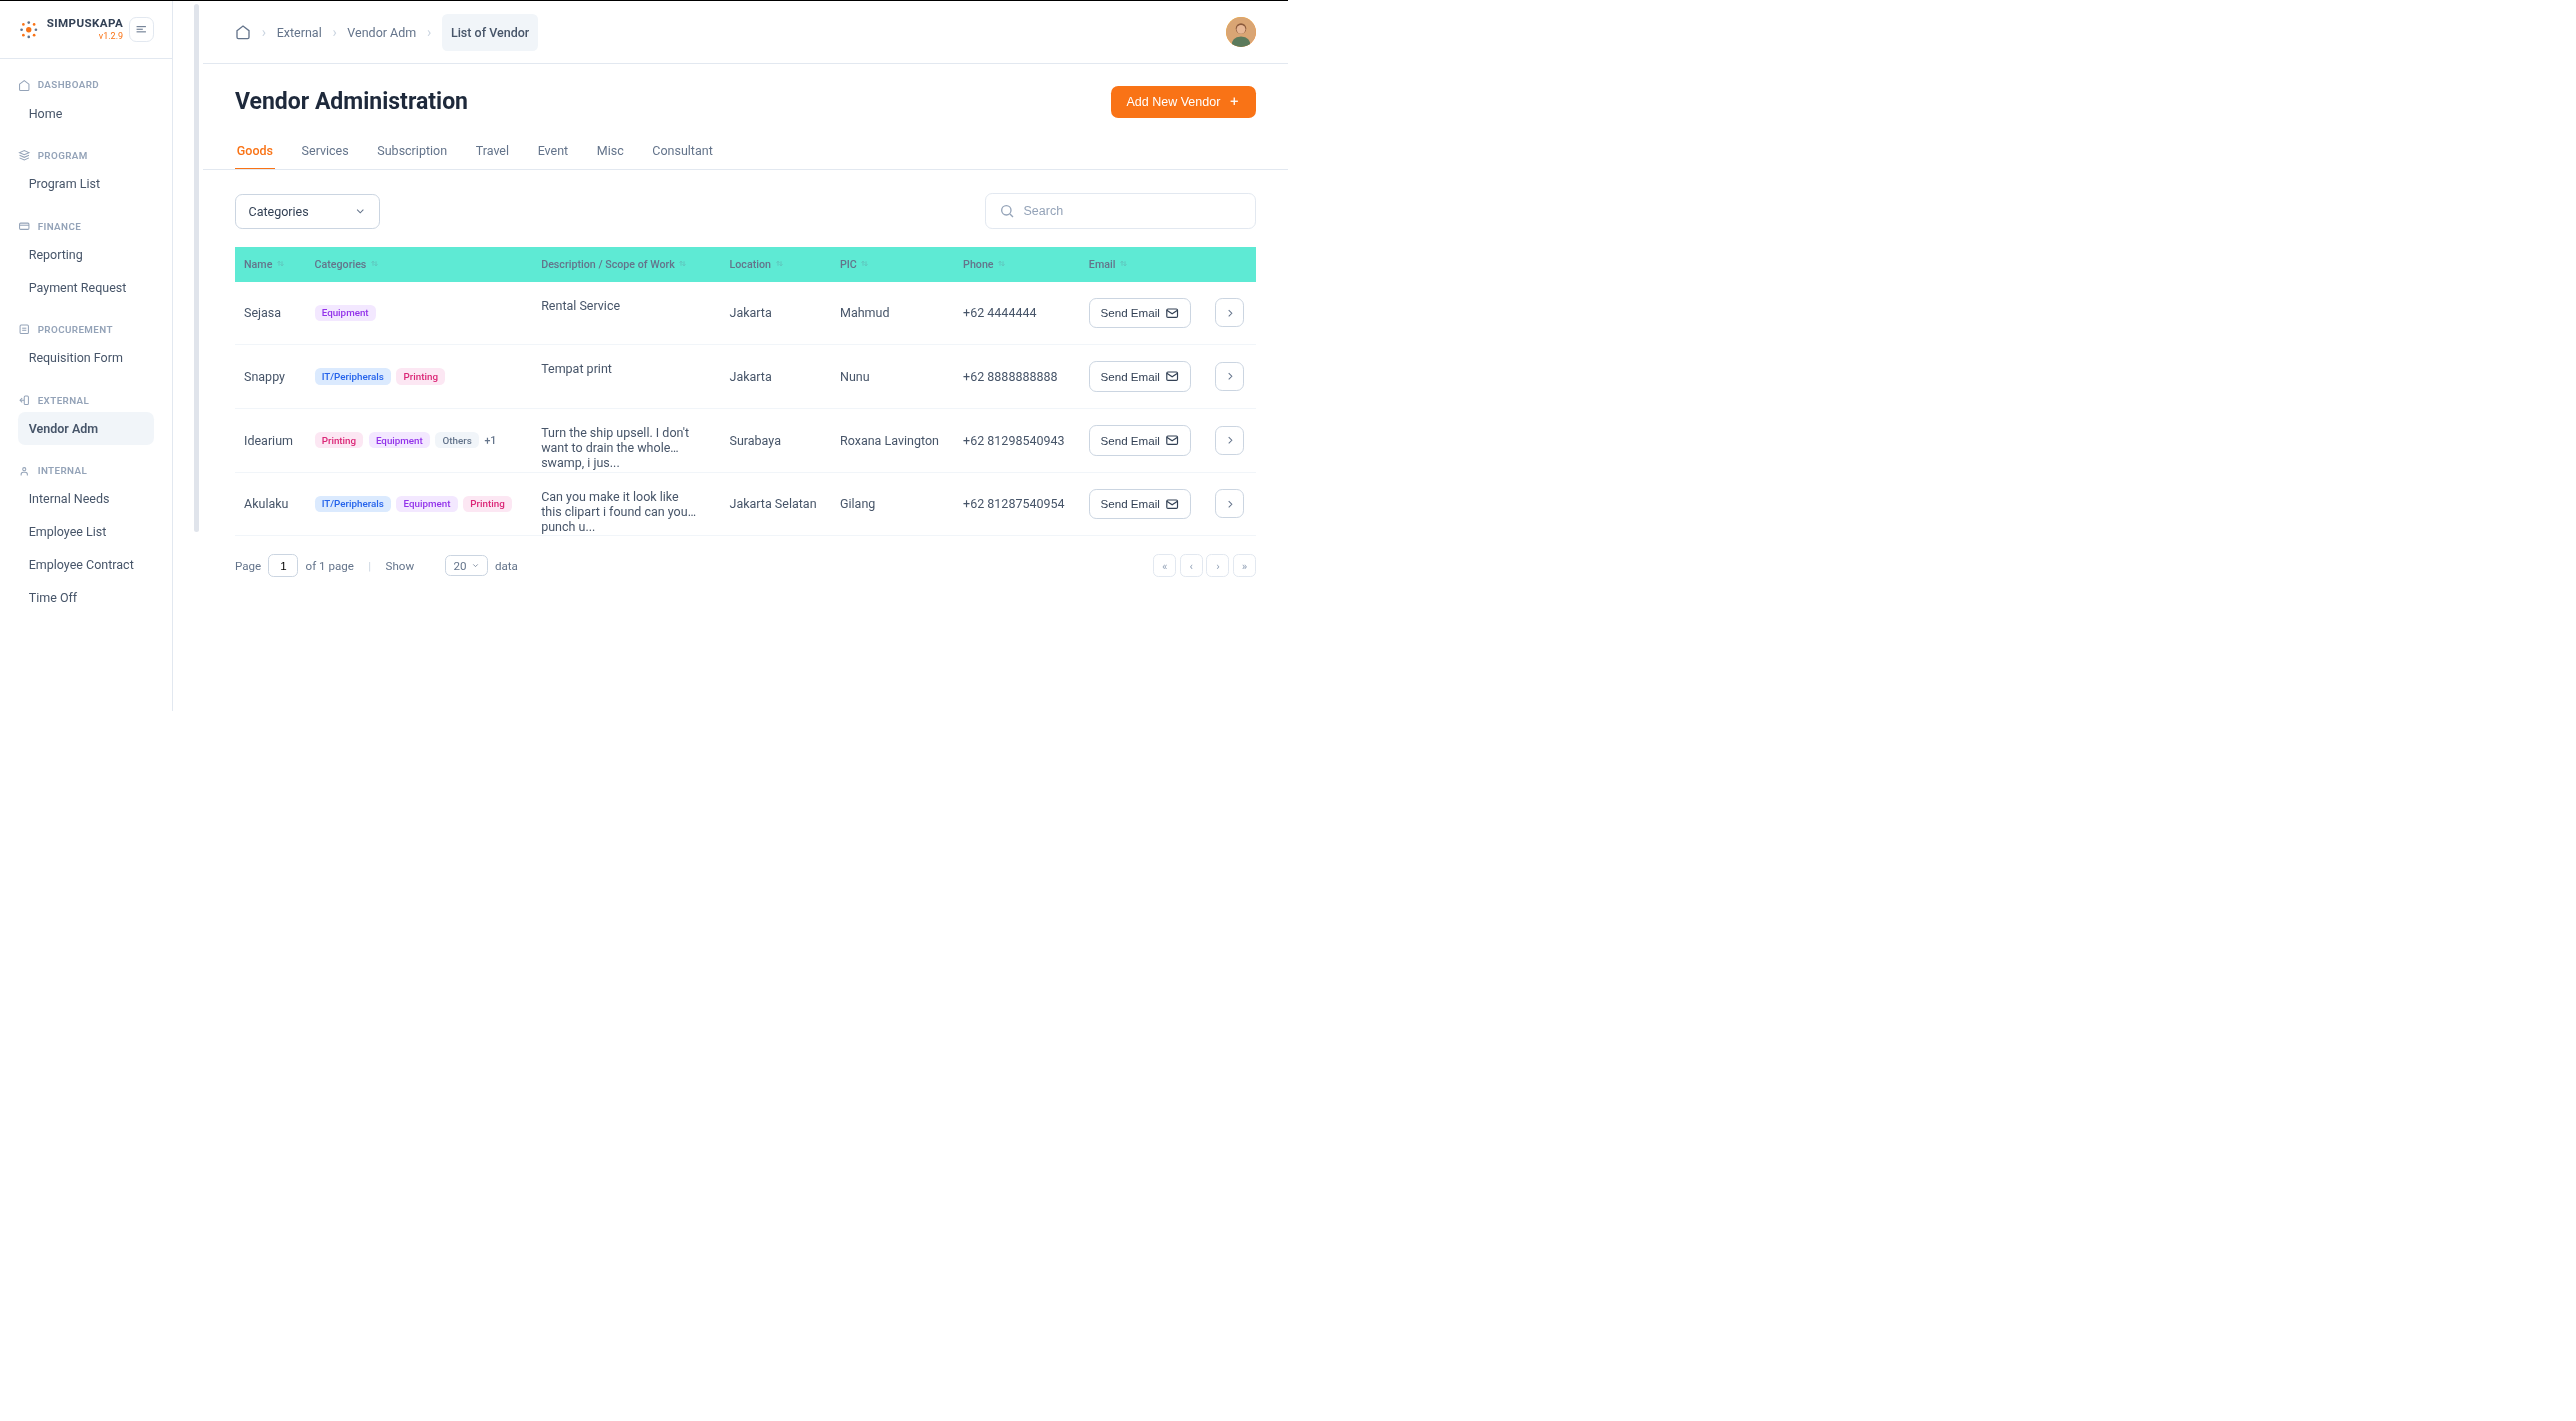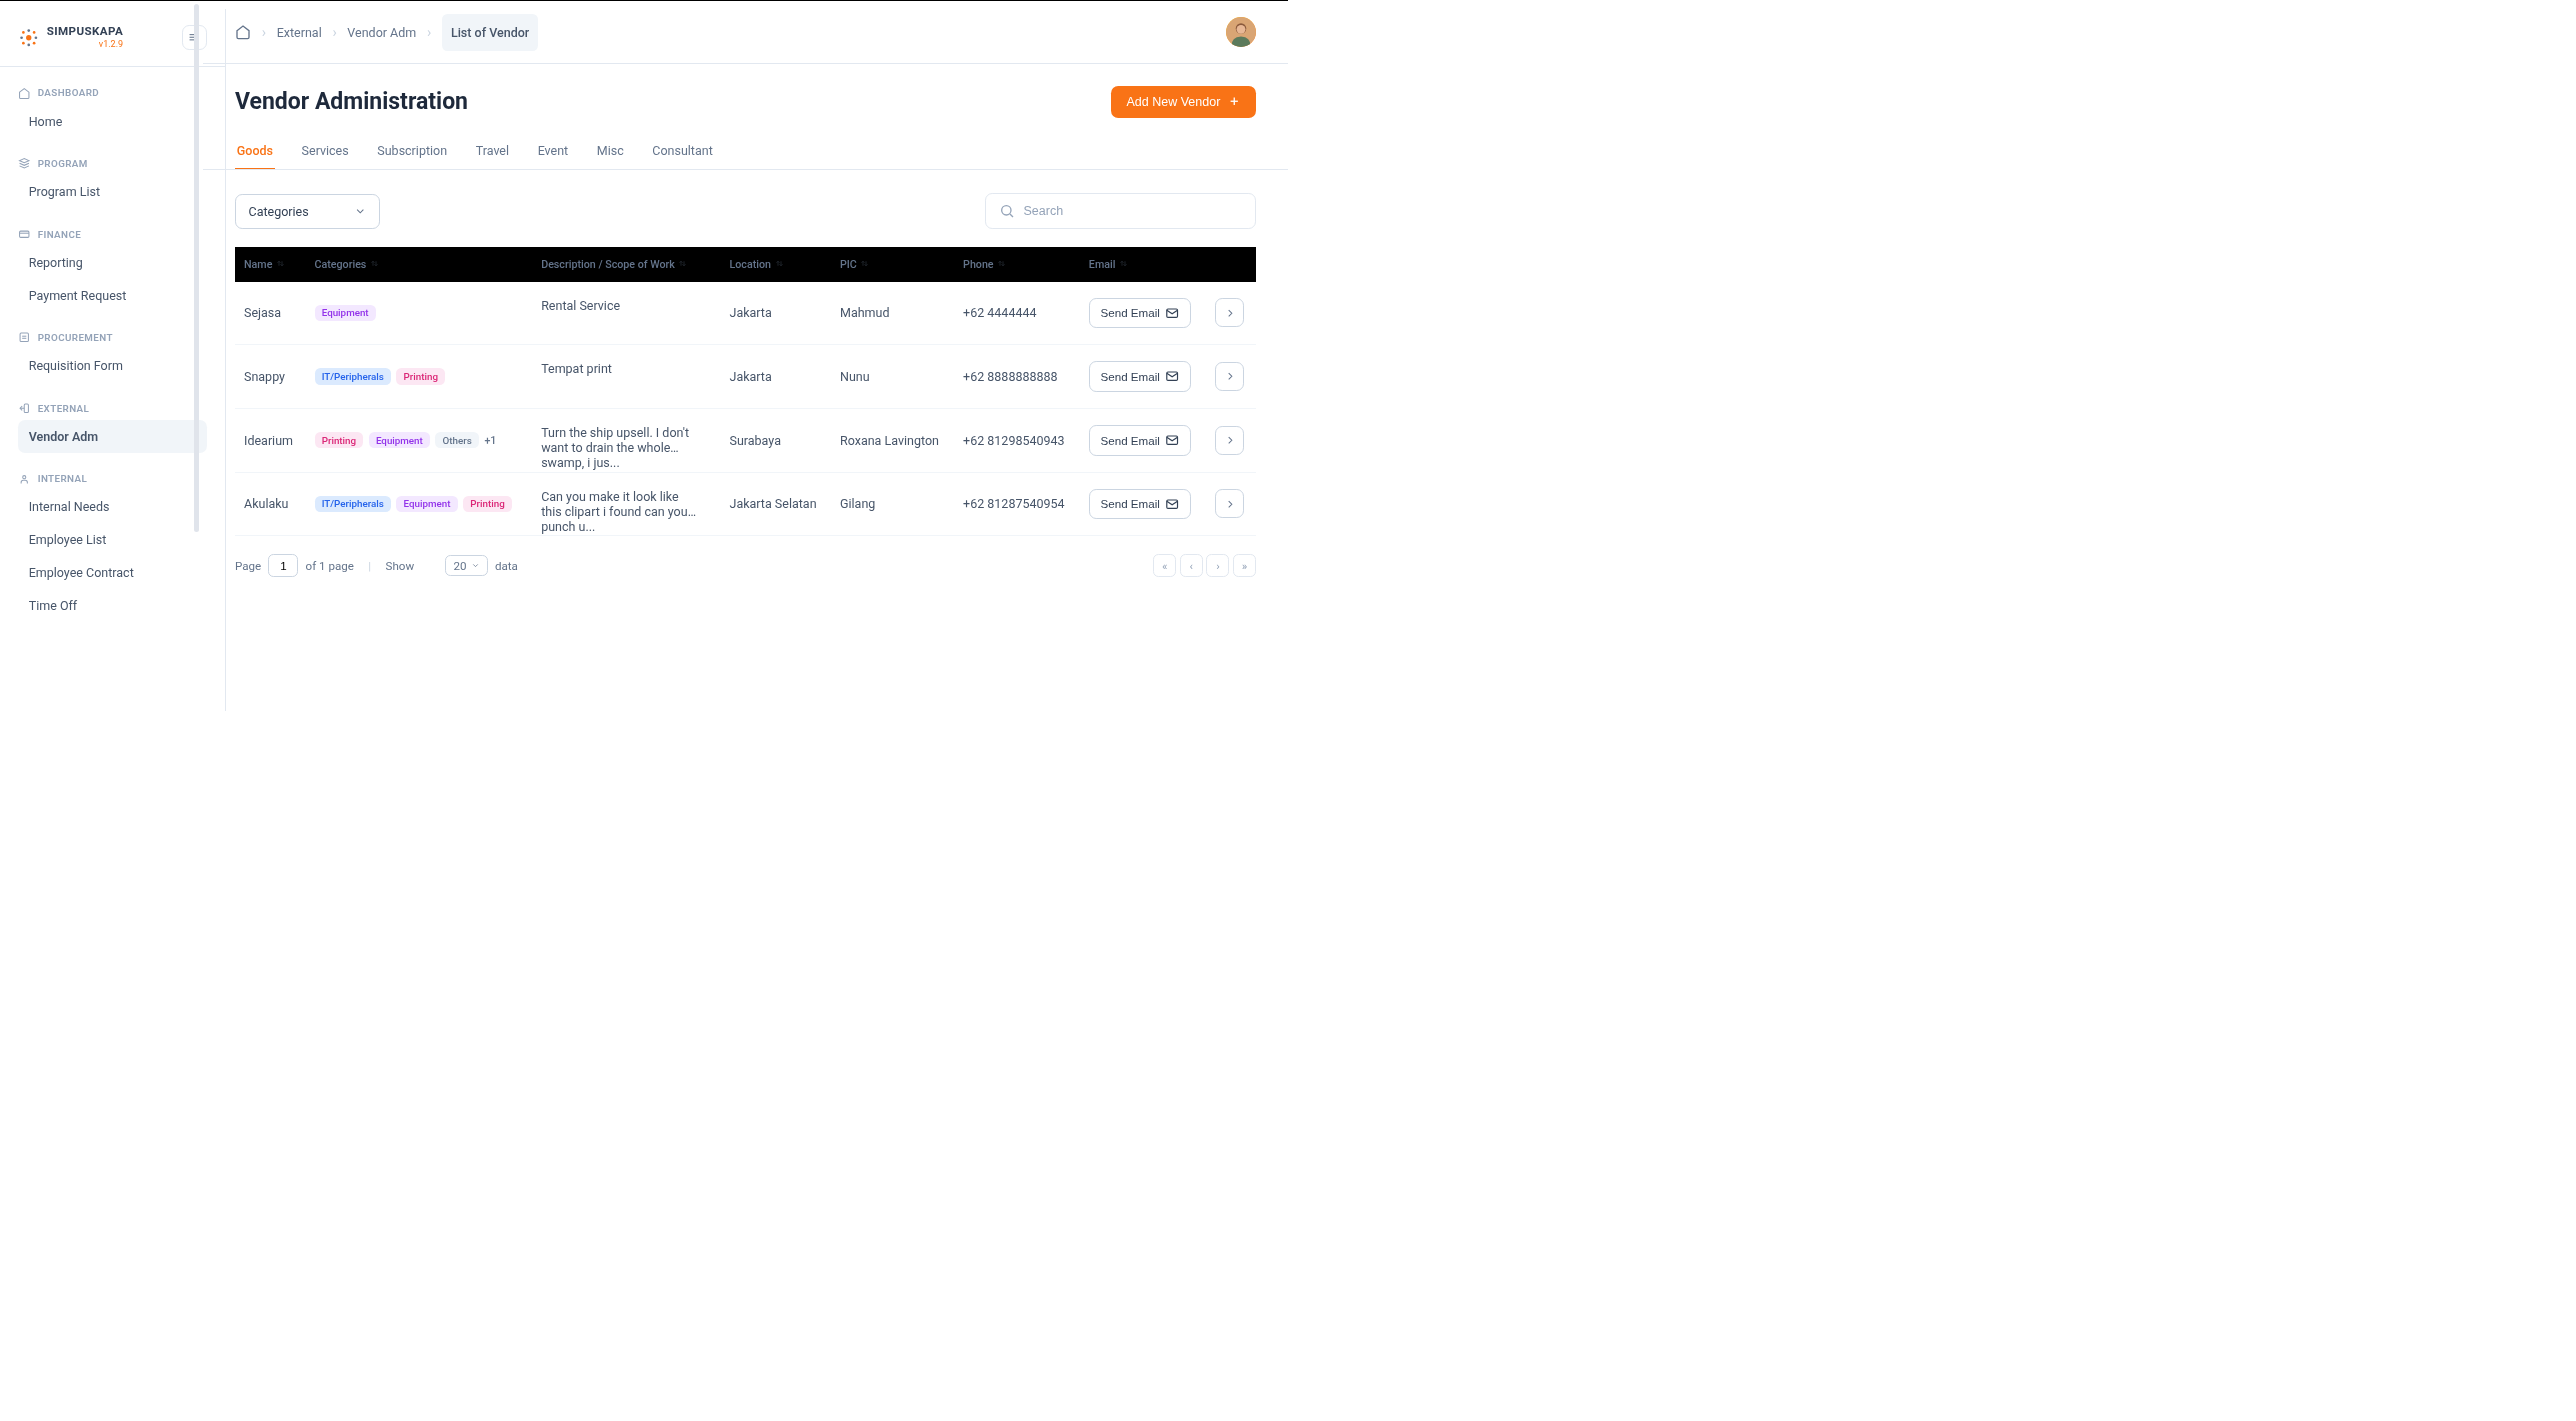--- a/index.html
+++ b/index.html
@@ -16,8 +16,8 @@
 .sidebar {
   position: absolute;
   left: 0;
-  top: 8px;
-  width: 226px;
+  top: 0;
+  width: 173px;
   height: 100%;
   border-right: 0.9px solid #e2e8f0;
   background: #fff;

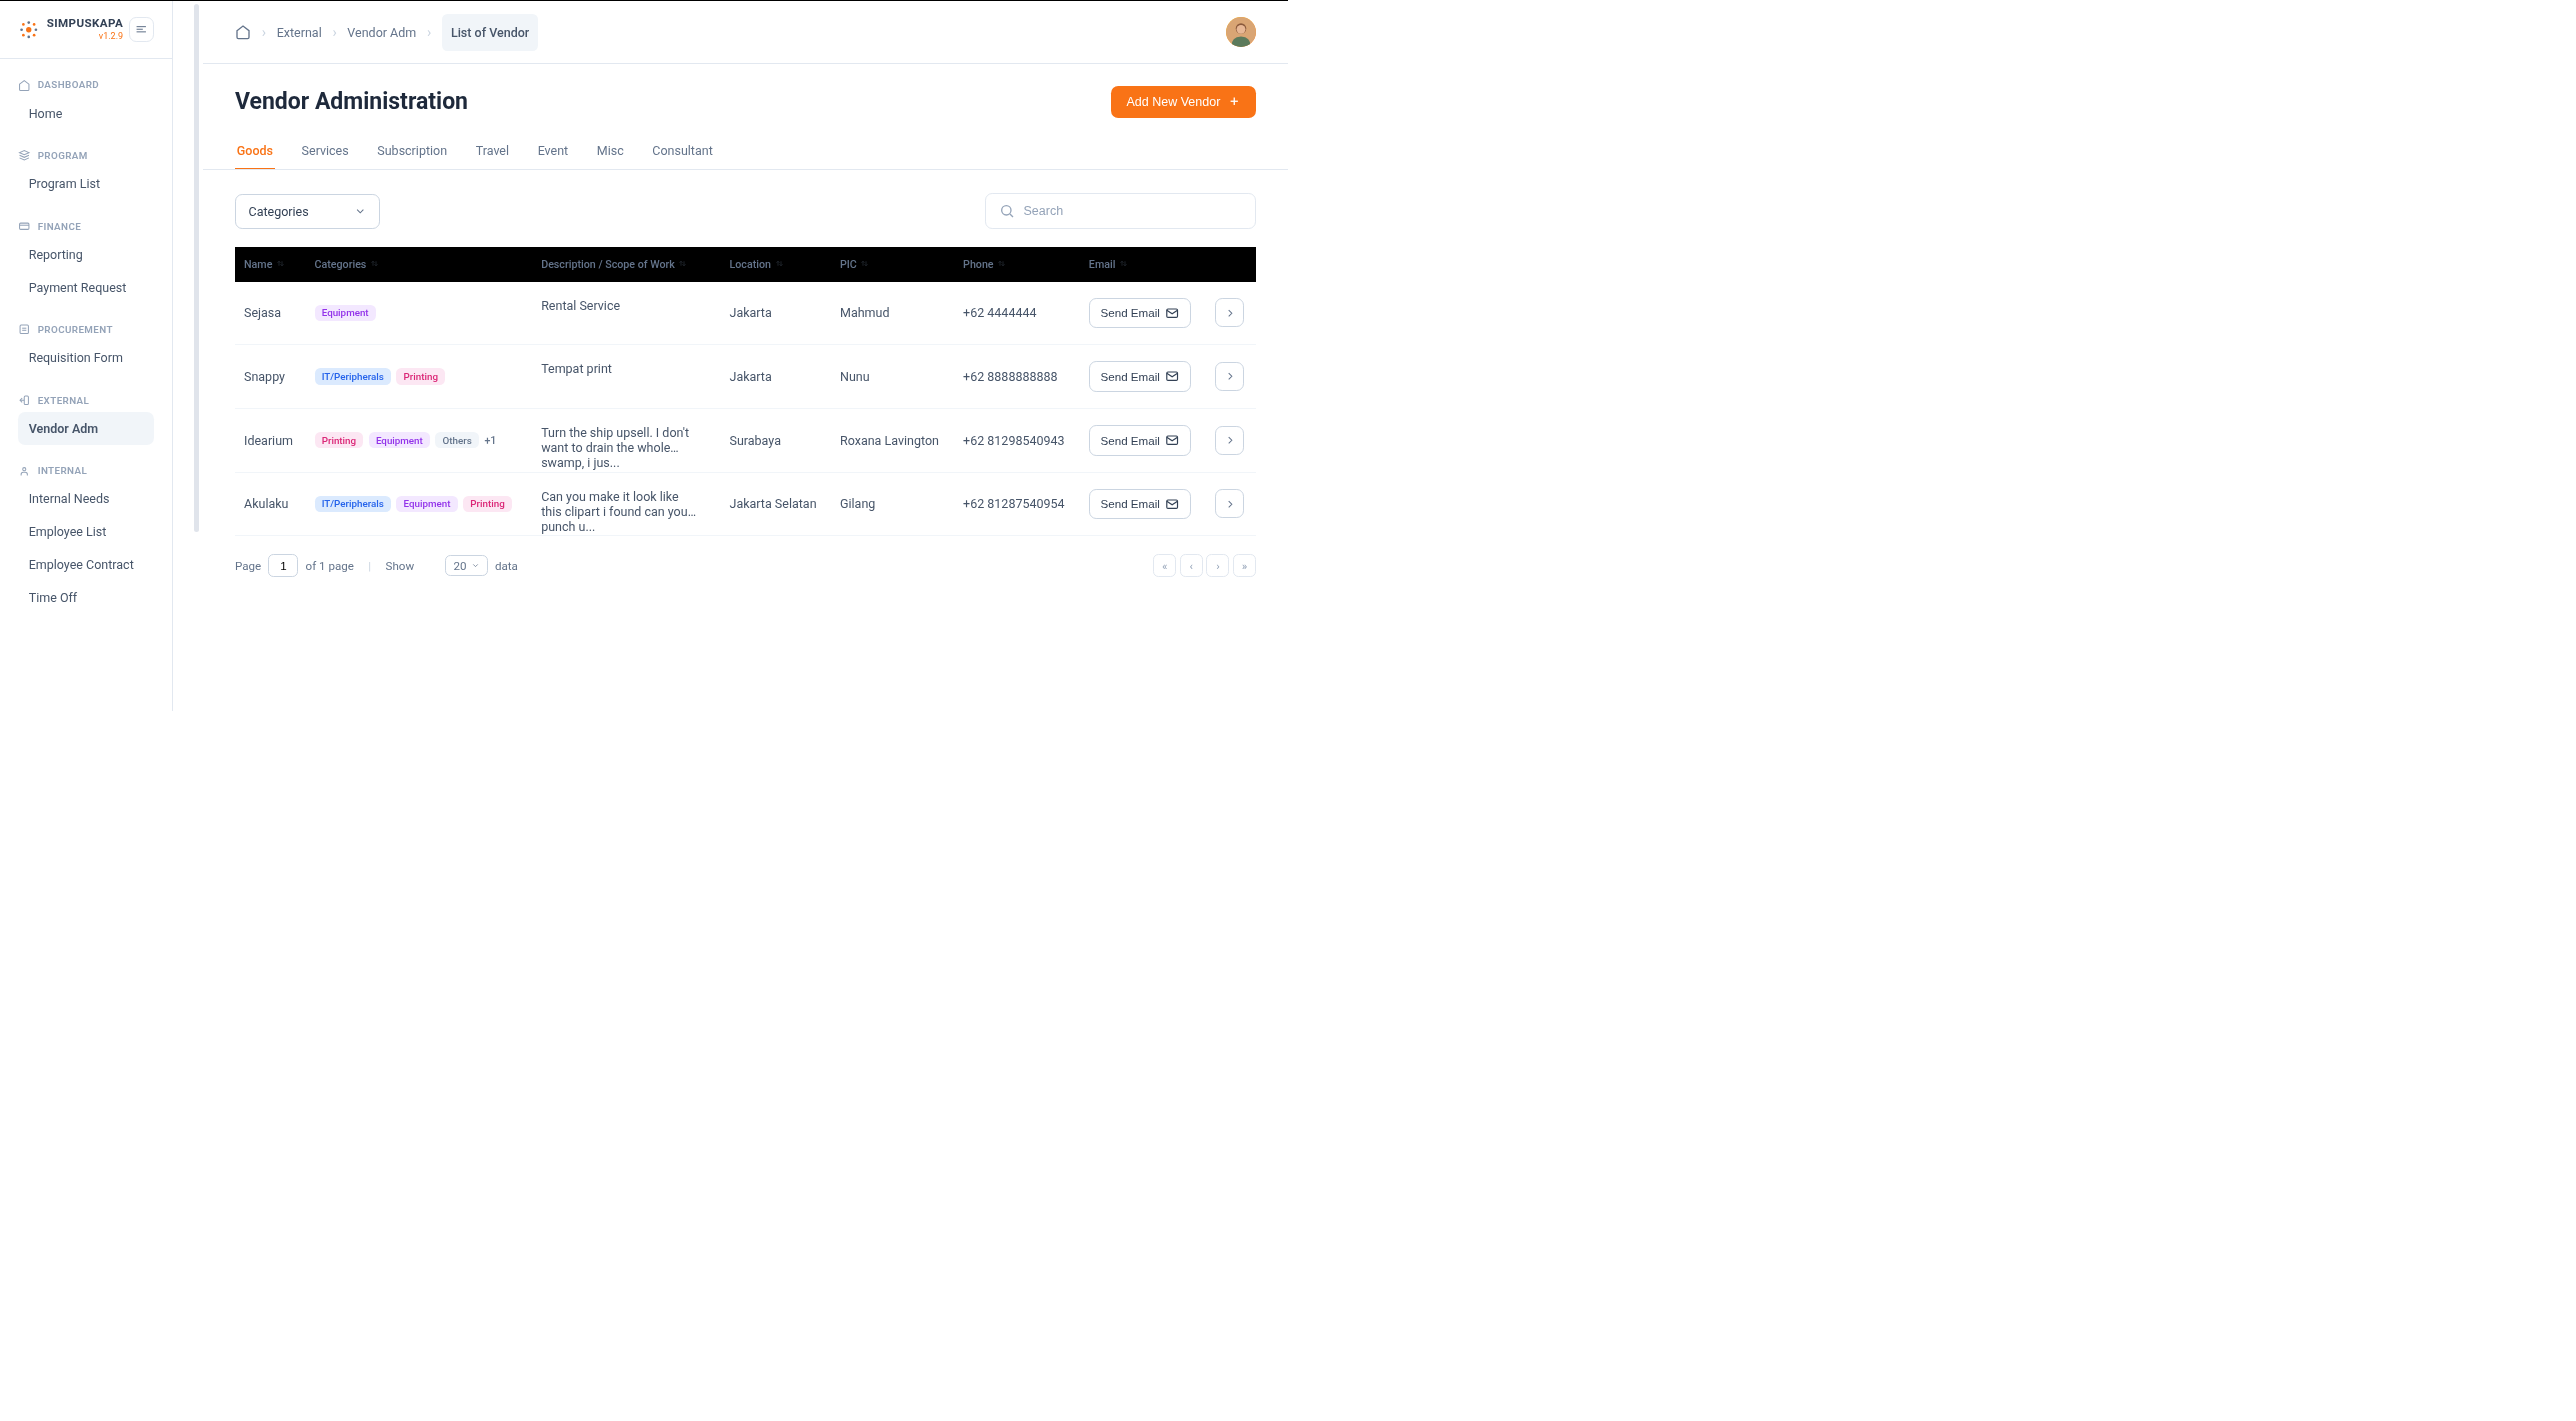--- a/index.html
+++ b/index.html
@@ -131,7 +131,7 @@
 
 .table-wrap { padding: 0 32px; }
 table { width: 100%; border-collapse: collapse; }
-thead tr { background: #000000; }
+thead tr { background: #5eead4; }
 th {
   text-align: left; font-size: 10.7px; font-weight: 500; color: #64748b;
   padding: 10.7px 9px;

